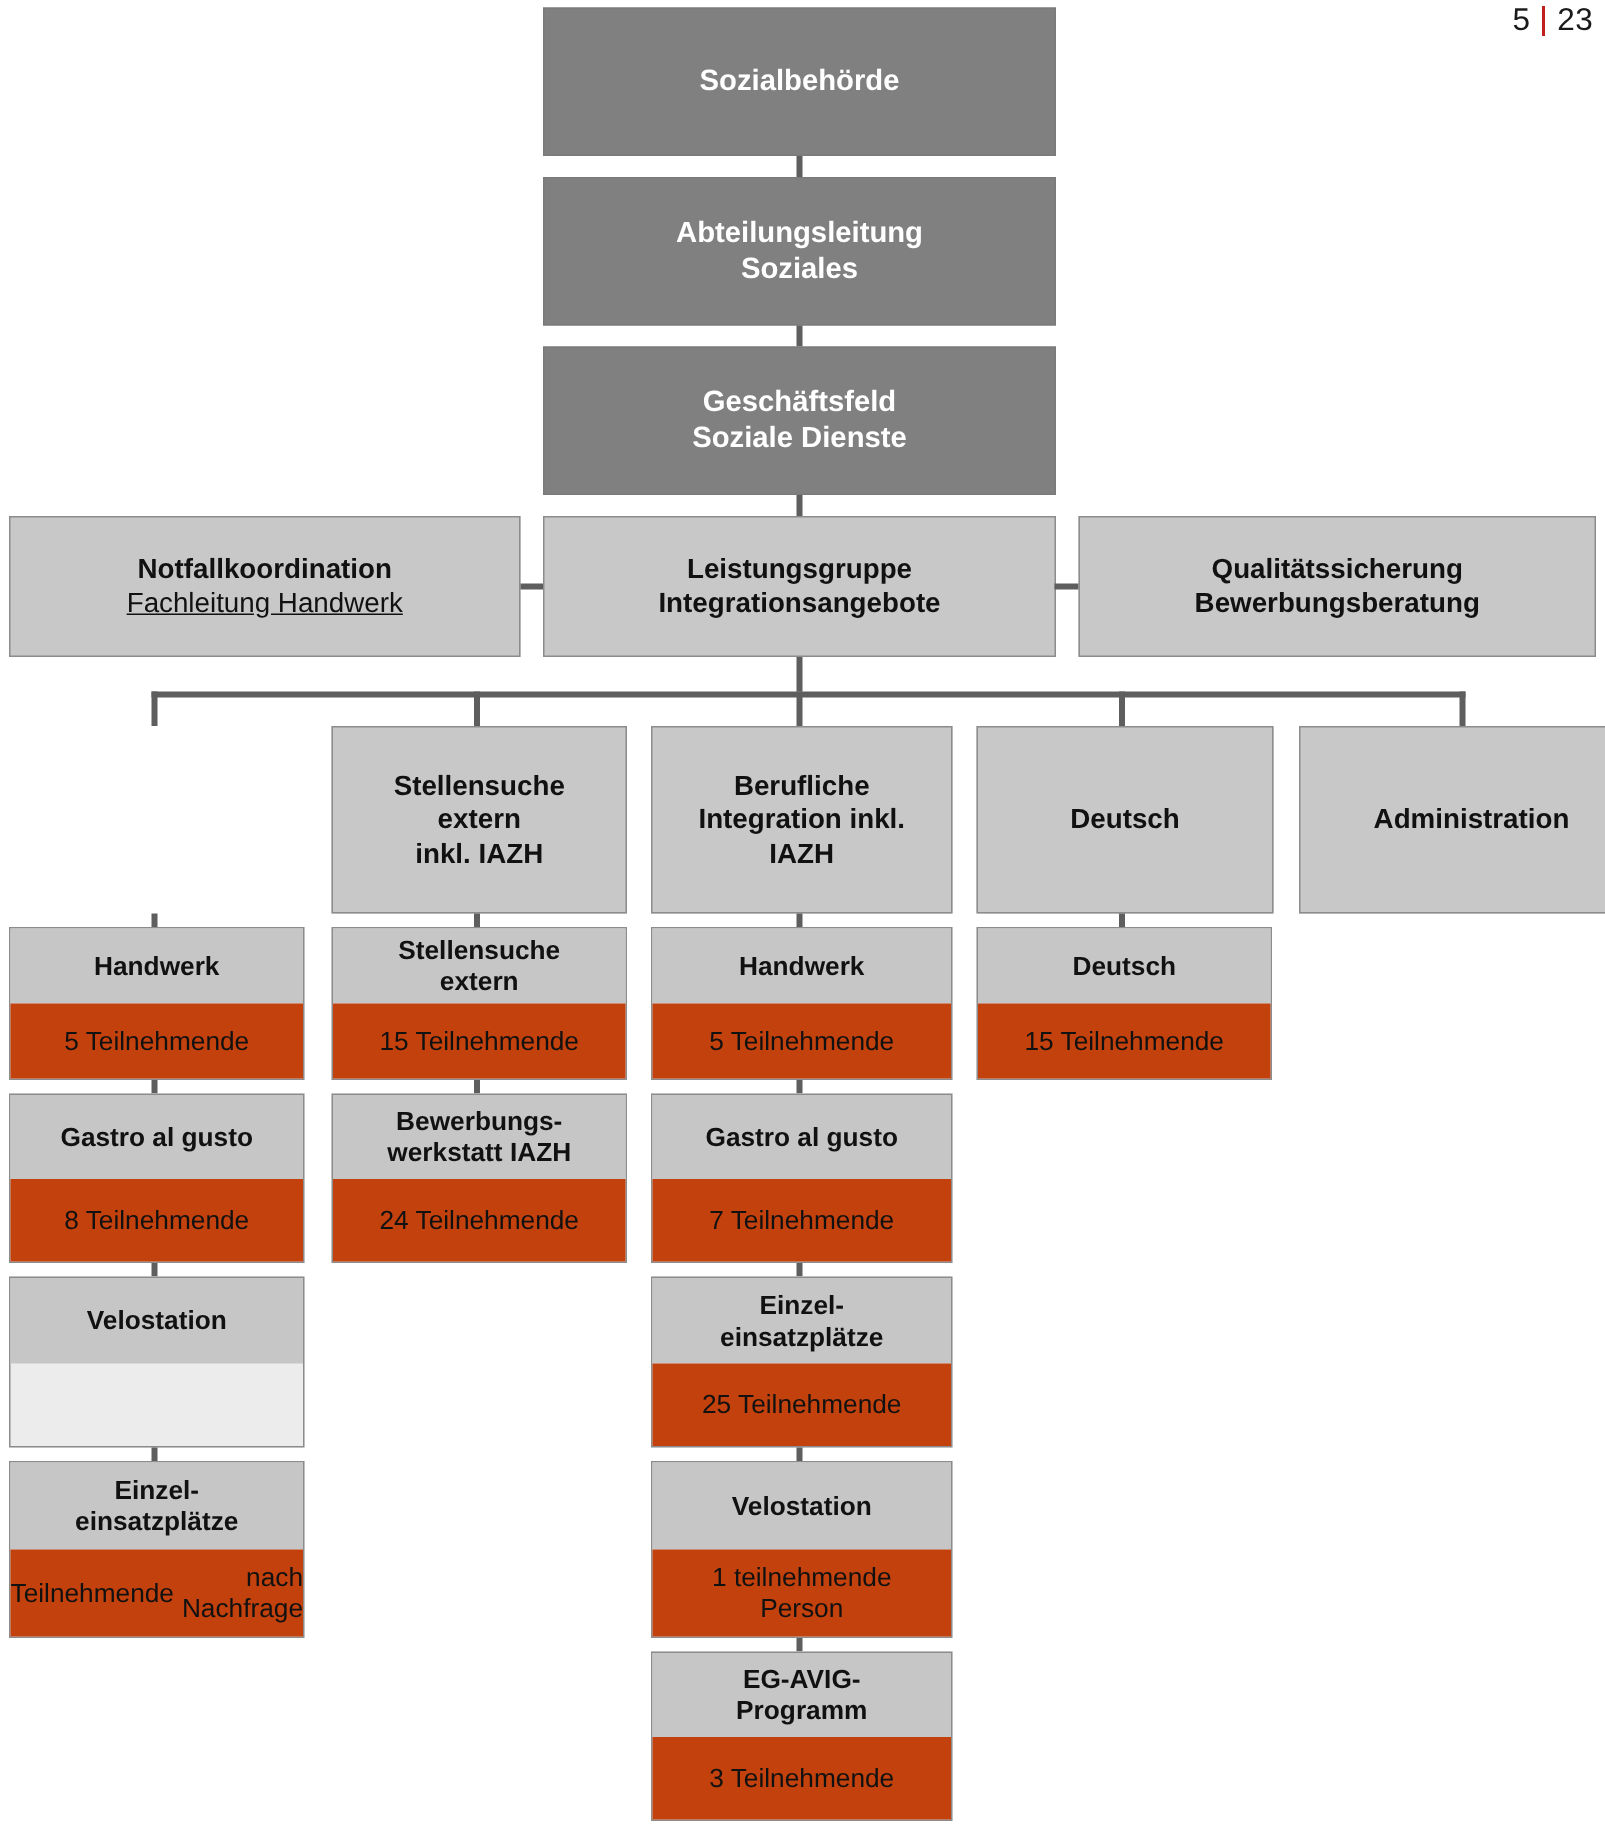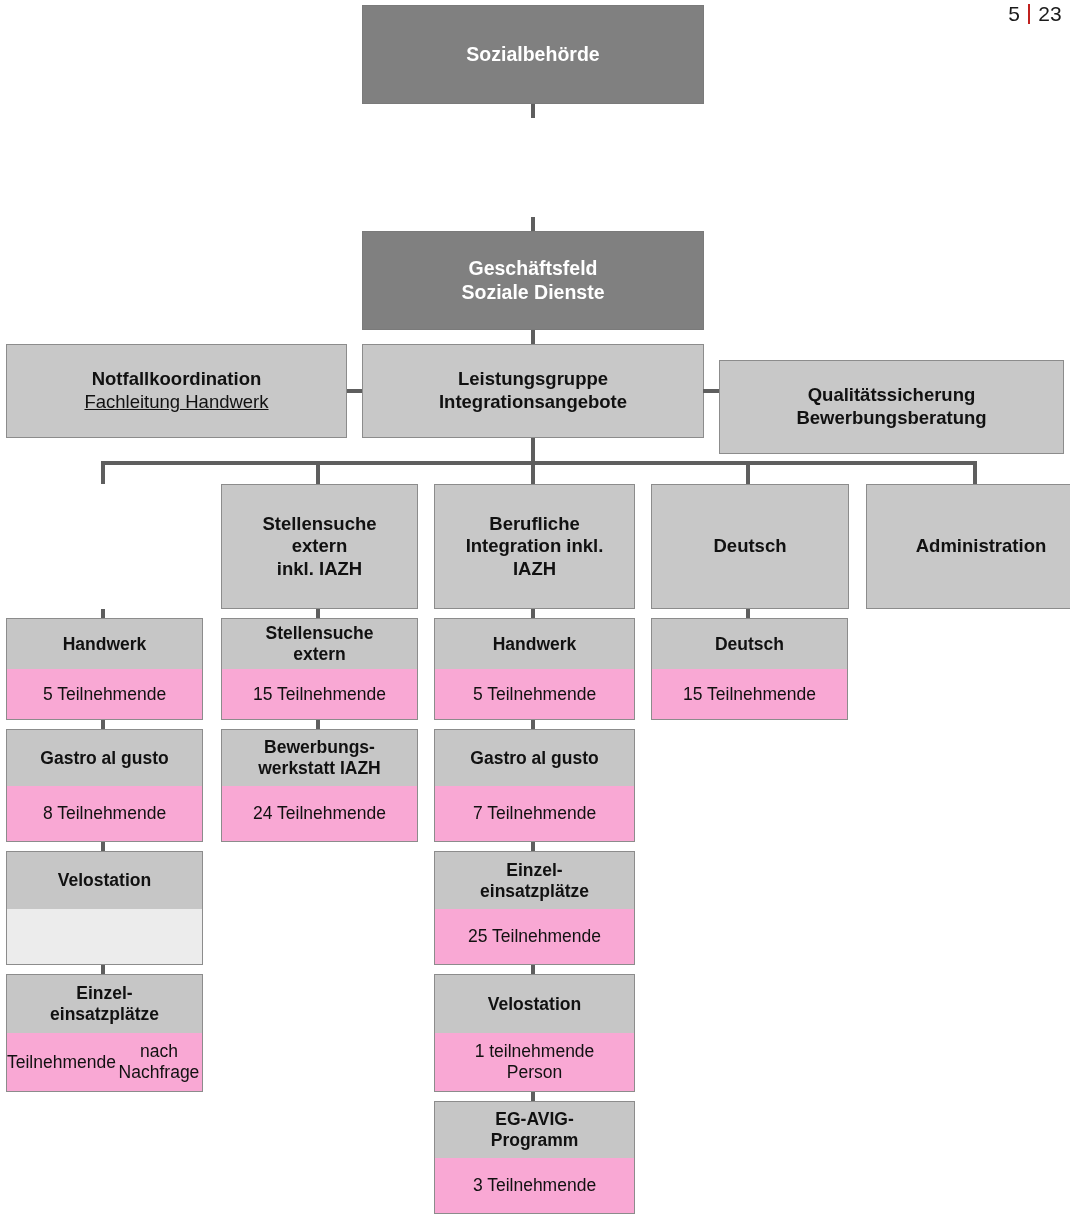--- a/index.html
+++ b/index.html
@@ -131,6 +131,10 @@
   </div>
   <div class="conn v" style="left:531px; top:104px; width:4px; height:14px;"></div>
 
+  <div class="node dark" style="left:362px; top:118px; width:342px; height:99px;">
+    <div>Abteilungsleitung</div>
+    <div>Soziales</div>
+  </div>
   <div class="conn v" style="left:531px; top:217px; width:4px; height:14px;"></div>
 
   <div class="node dark" style="left:362px; top:231px; width:342px; height:99px;">

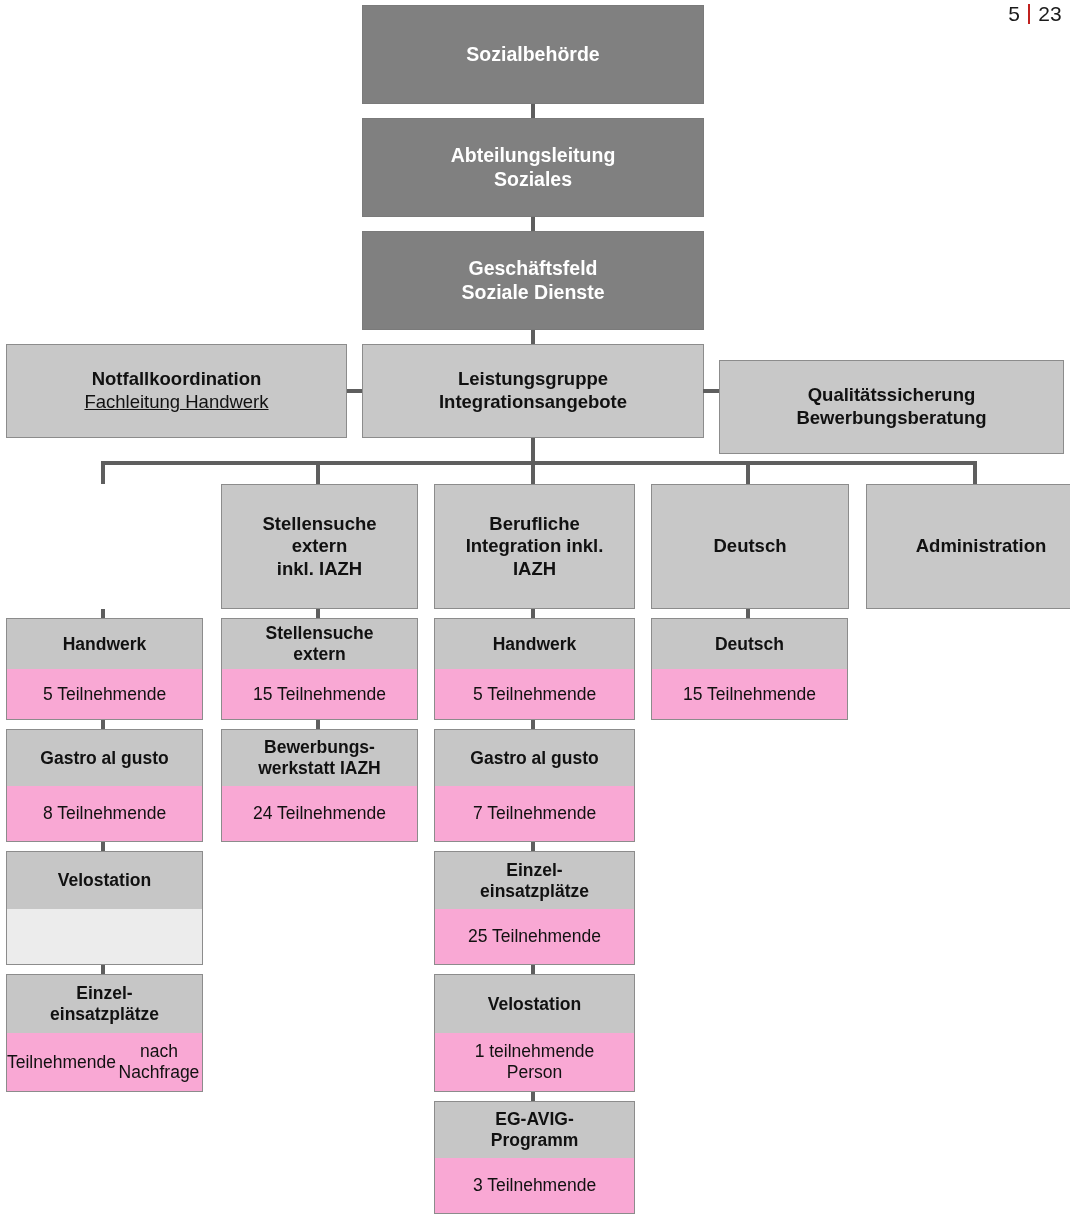--- a/index.html
+++ b/index.html
@@ -157,7 +157,7 @@
 
   <div class="conn h" style="left:703px; top:389px; width:17px; height:4px;"></div>
 
-  <div class="node mid" style="left:719px; top:344px; width:345px; height:94px;margin-top:16px;">
+  <div class="node mid" style="left:719px; top:344px; width:345px; height:94px;">
     <div>Qualitätssicherung</div>
     <div>Bewerbungsberatung</div>
   </div>

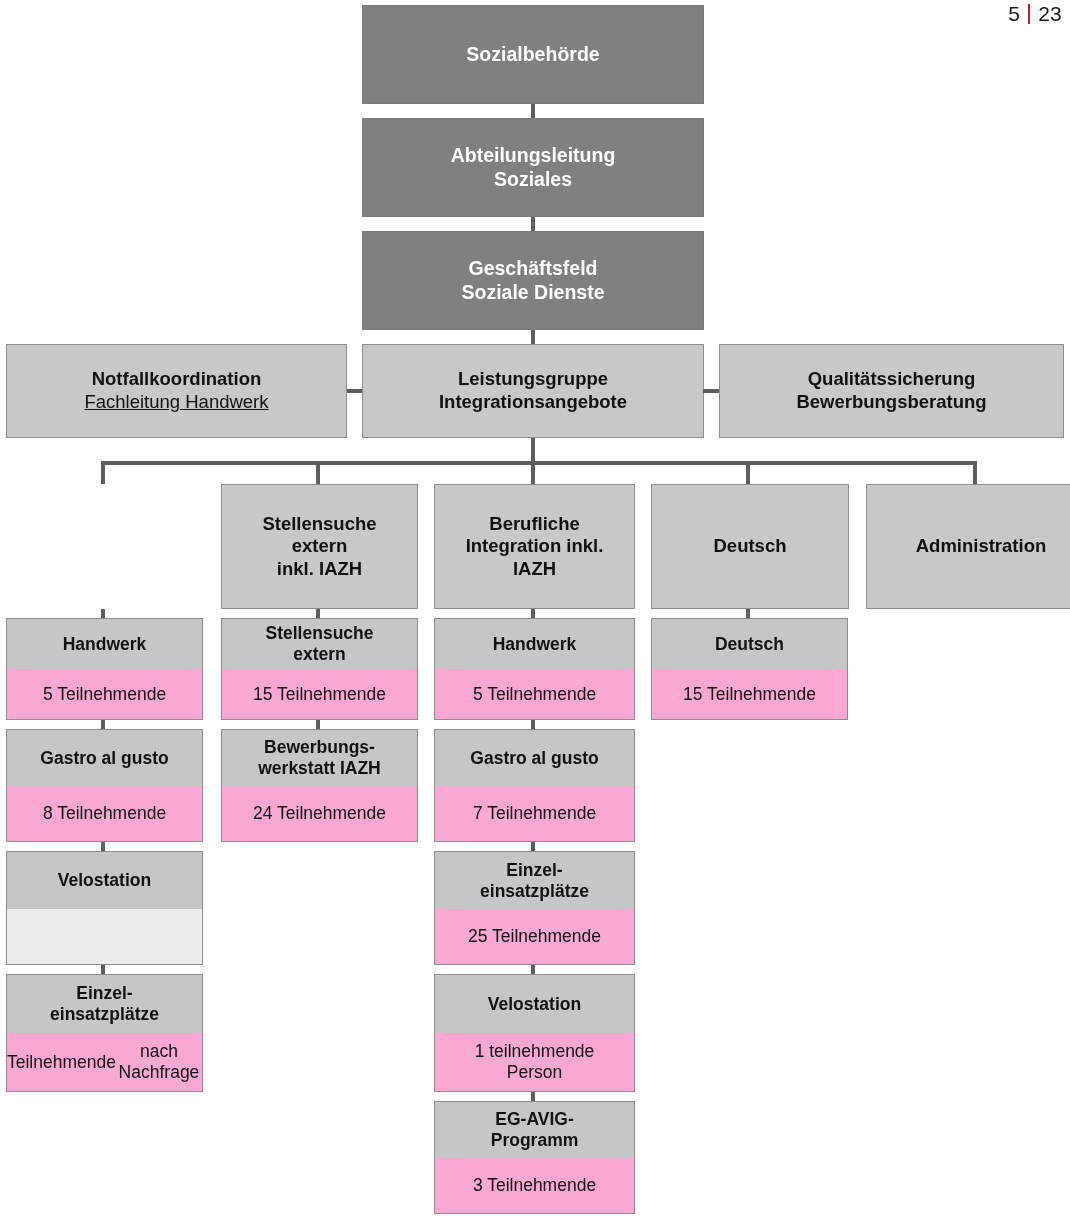--- a/index.html
+++ b/index.html
@@ -95,7 +95,7 @@
     flex: 0 0 auto;
   }
   .card-body {
-    background: #f9a8d4;
+    background: #c2410c;
     color: #111111;
     font-weight: normal;
     font-size: 17.5px;
@@ -103,7 +103,7 @@
     display: flex;
     align-items: center;
     justify-content: center;
-    text-align: center;
+    text-align: right;
     flex: 1 1 auto;
   }
 

